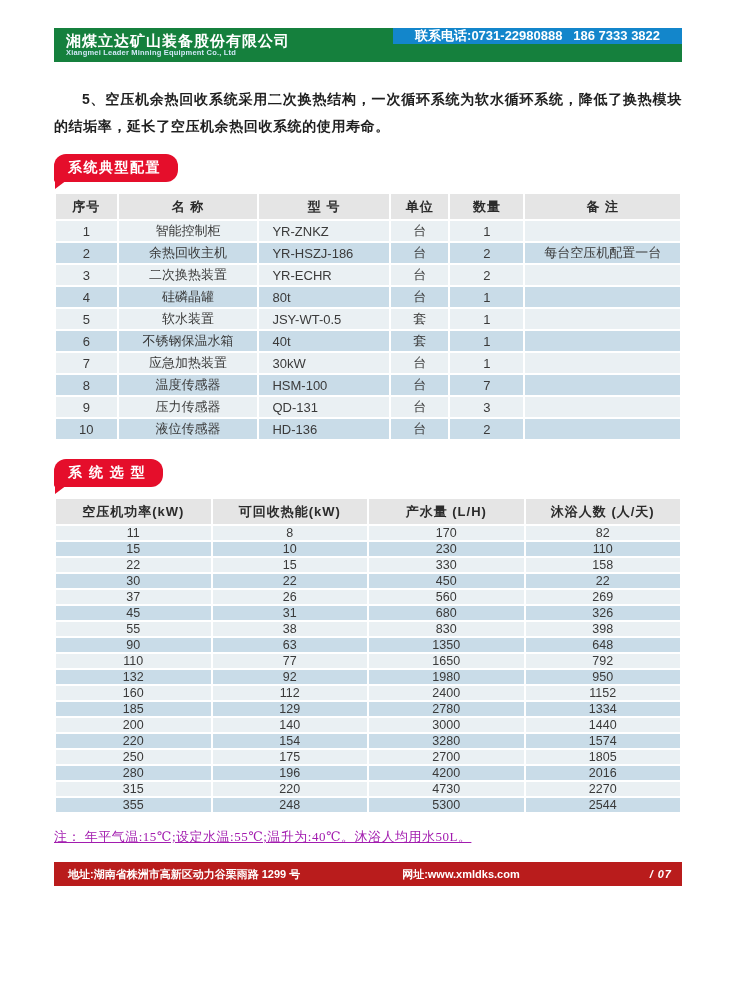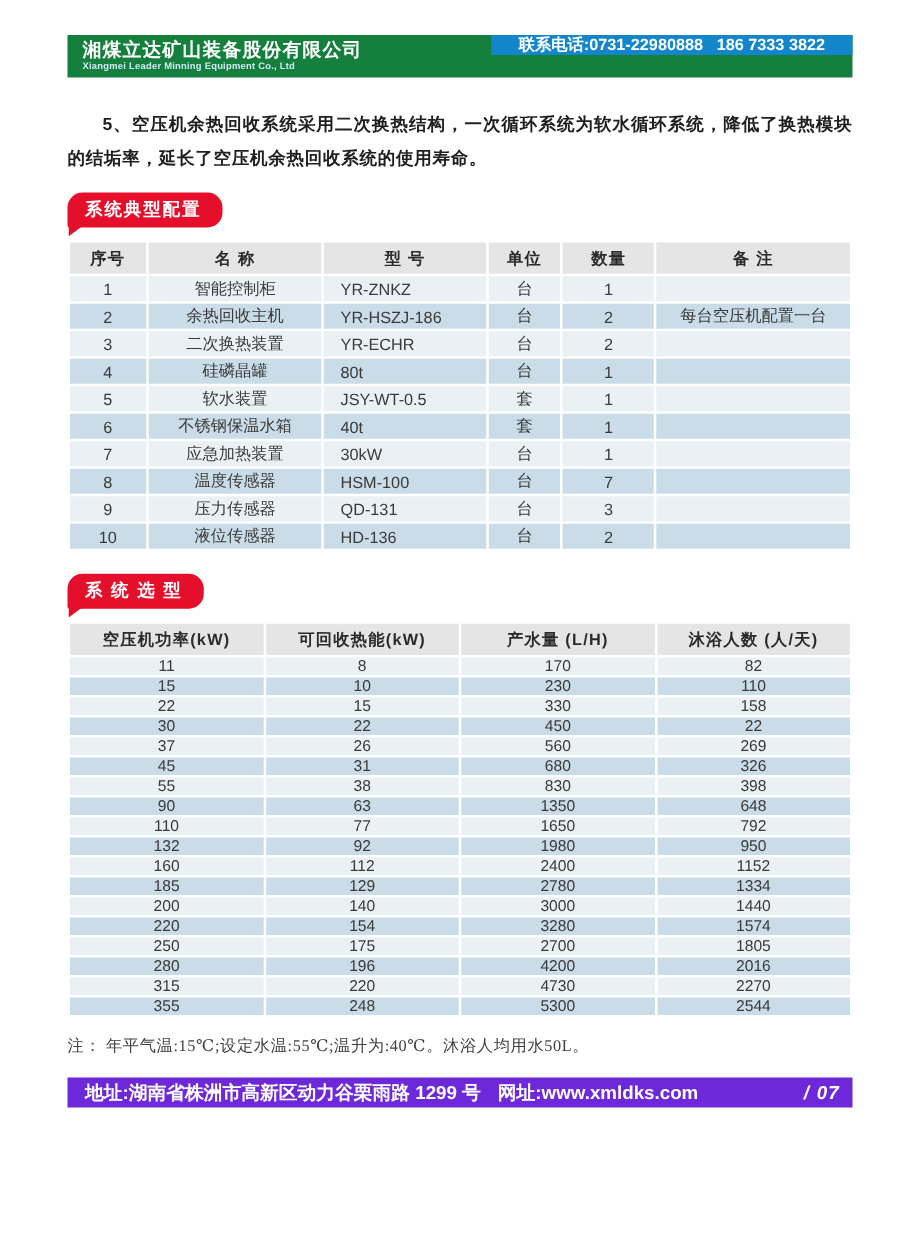--- a/index.html
+++ b/index.html
@@ -51,7 +51,7 @@
 
   
   .note { margin-top:14px; font-family:"Liberation Serif","DejaVu Serif",serif;
-          font-size:13px; color:#404040; letter-spacing:.5px; }
+          font-size:13px; color:#a21caf; letter-spacing:.5px;text-decoration:underline; }
 
   
   .footbar { margin-top:16px; height:24px; background:#6d28d9; color:#fff; display:flex;

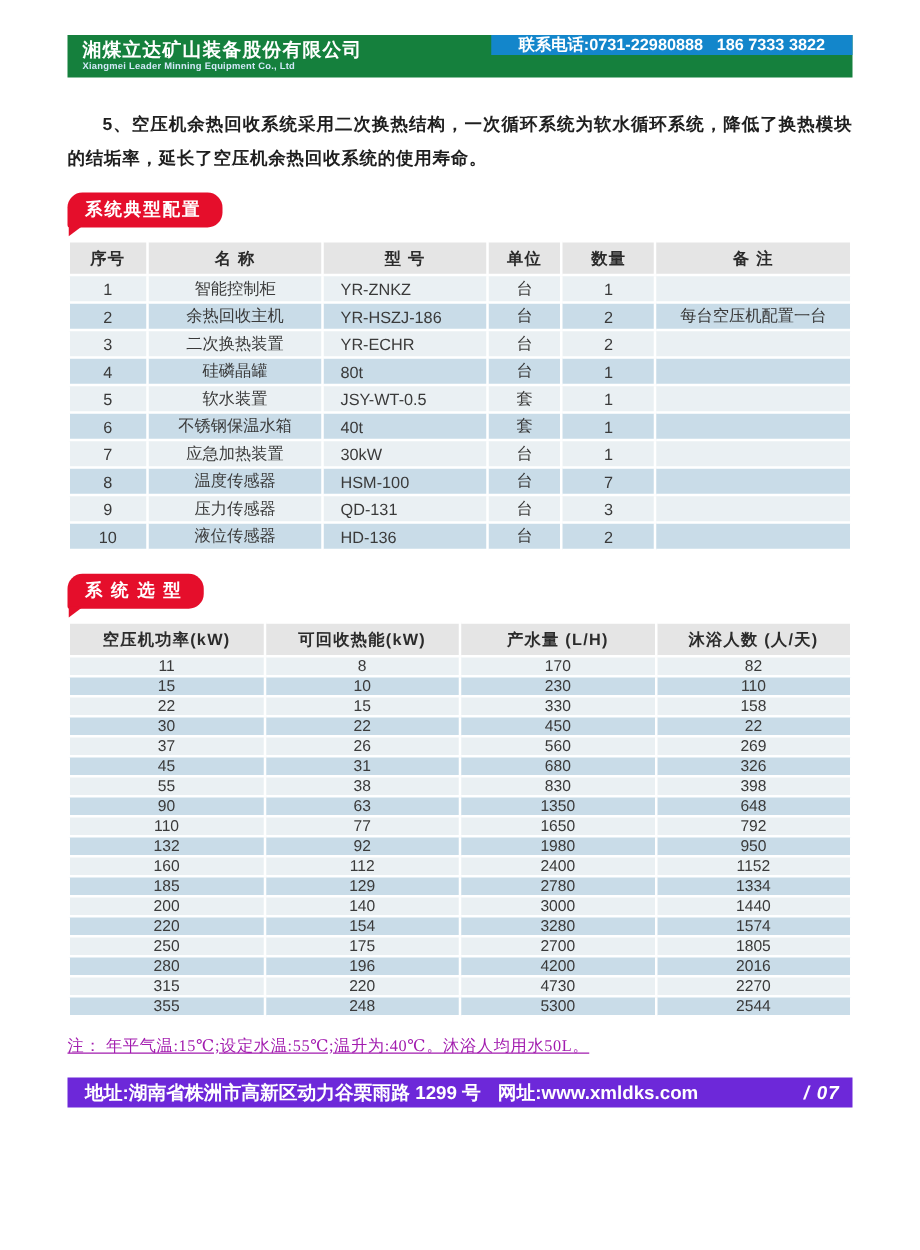--- a/index.html
+++ b/index.html
@@ -54,8 +54,8 @@
           font-size:13px; color:#a21caf; letter-spacing:.5px;text-decoration:underline; }
 
   
-  .footbar { margin-top:16px; height:24px; background:#6d28d9; color:#fff; display:flex;
-             align-items:center; font-size:15px; font-weight:bold; padding:0 10px 0 14px; }
+  .footbar { margin-top:16px; height:24px; background:#b91c1c; color:#fff; display:flex;
+             align-items:center; font-size:11px; font-weight:bold; padding:0 10px 0 14px; }
   .footbar .addr { flex:1.35; }
   .footbar .site { flex:1; }
   .footbar .page-num { font-style:italic; letter-spacing:1px; }

